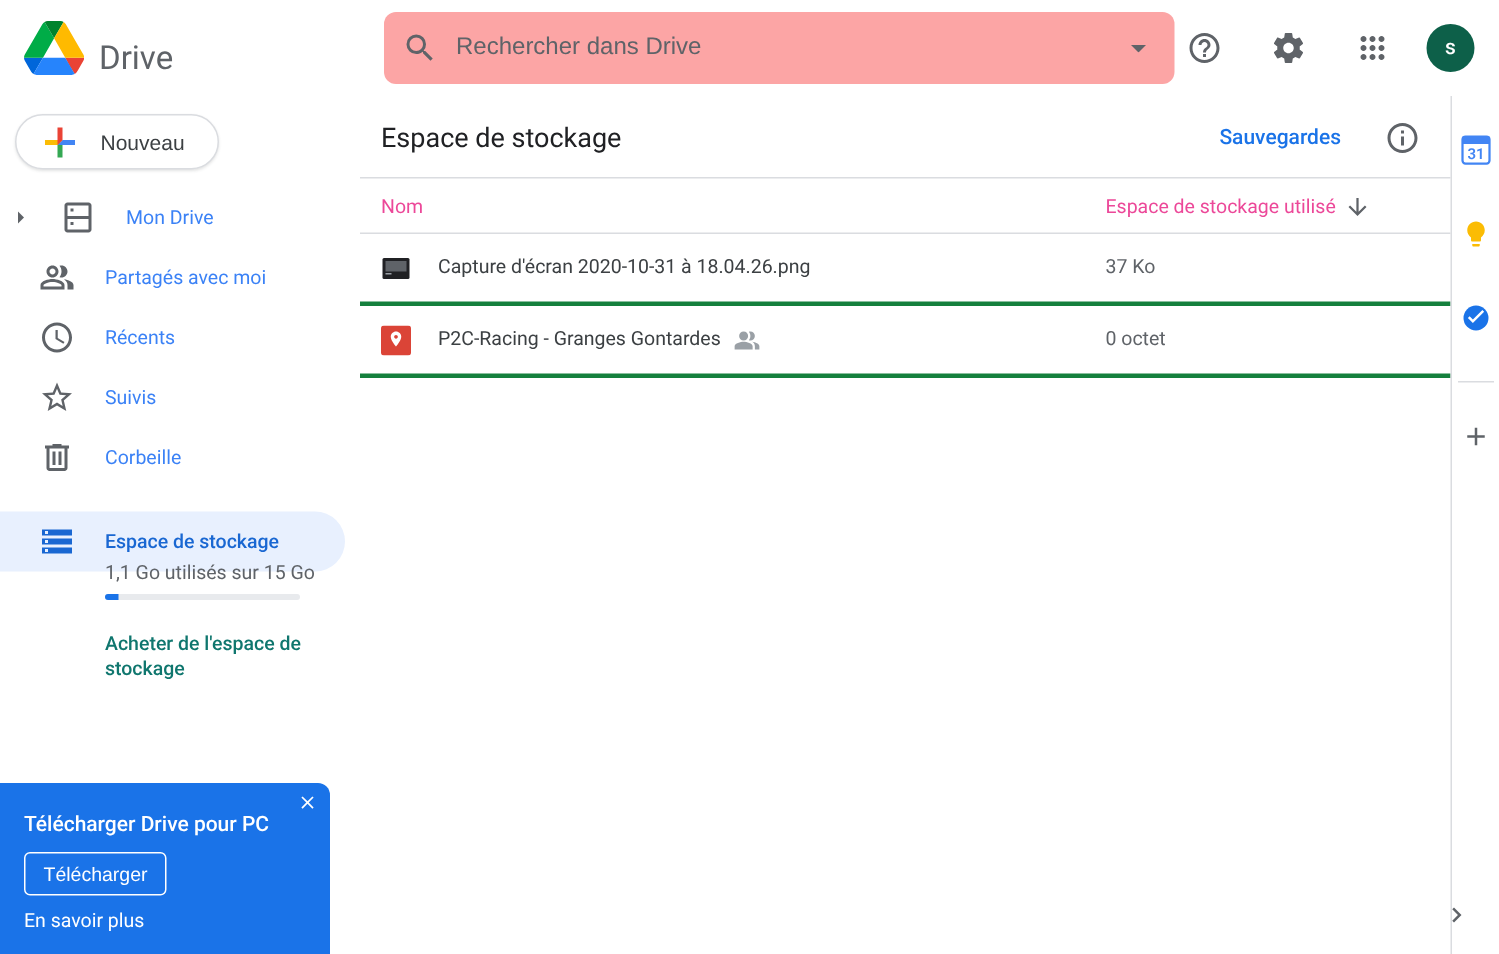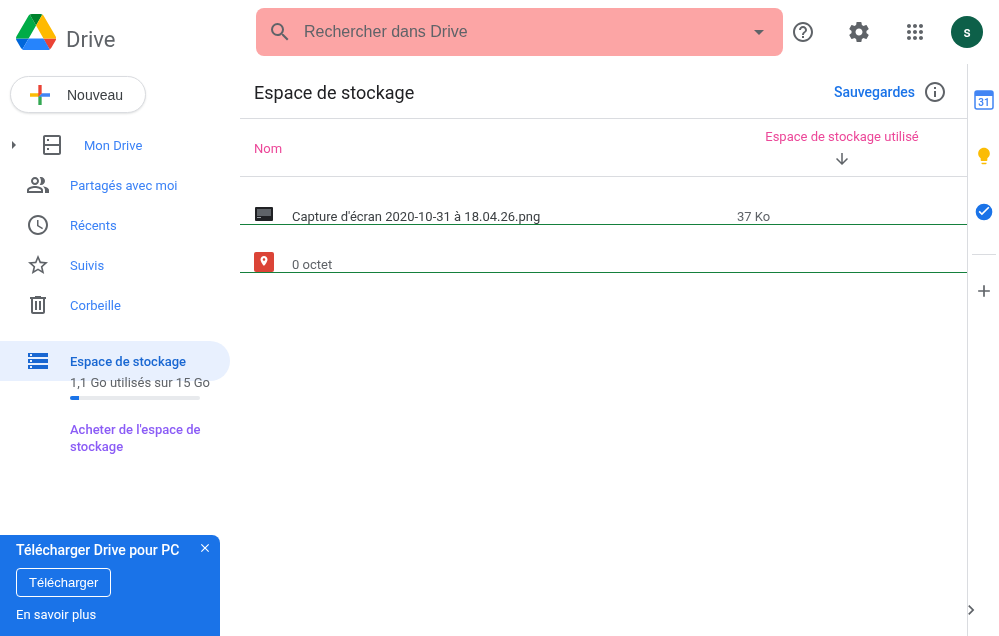--- a/index.html
+++ b/index.html
@@ -45,7 +45,7 @@
   .content { flex:1; padding: 8px 0 0 0; }
   .page-header { display:flex; align-items:center; padding: 8px 20px 14px 14px; border-bottom:1px solid #dadce0; }
   .page-title { font-size:18px; color:#202124; }
-  .page-actions { margin-left:auto; display:flex; align-items:center; gap:8px; }
+  .page-actions { margin-left:auto; display:flex; align-items:center; gap:29px; }
   .backups-link { color:#1a73e8; font-weight:500; font-size:14px; cursor:pointer; }
   .info-btn { width:24px; height:24px; color:#5f6368; cursor:pointer; display:flex; align-items:center; justify-content:center; }
   .col-header { display:flex; align-items:center; padding: 10px 20px 8px 14px; font-size:13px; font-weight:400; color:#ec4899; border-bottom:1px solid #dadce0;justify-content:center; }

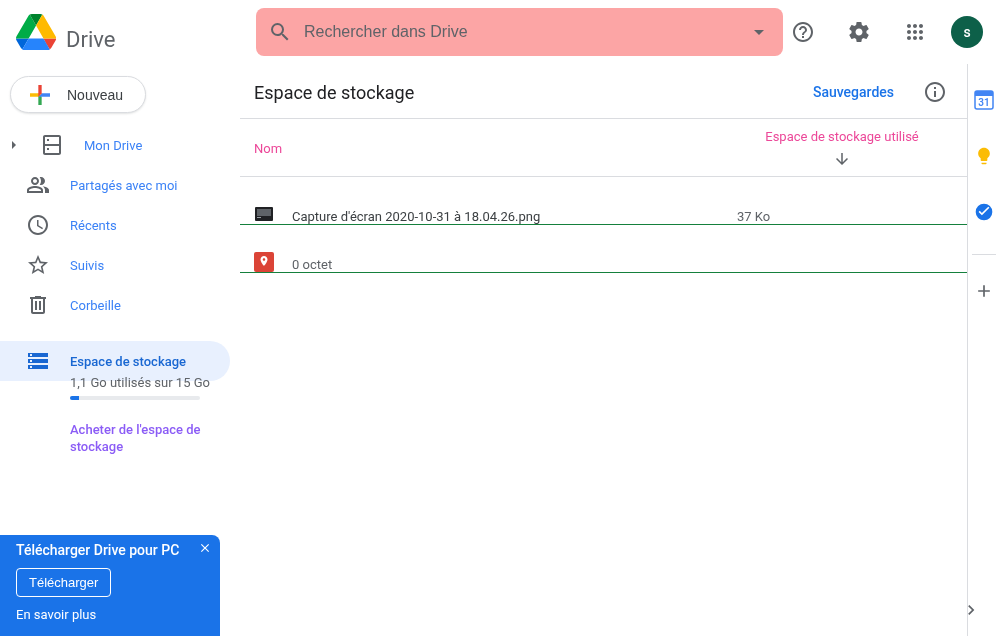--- a/index.html
+++ b/index.html
@@ -50,7 +50,7 @@
   .info-btn { width:24px; height:24px; color:#5f6368; cursor:pointer; display:flex; align-items:center; justify-content:center; }
   .col-header { display:flex; align-items:center; padding: 10px 20px 8px 14px; font-size:13px; font-weight:400; color:#ec4899; border-bottom:1px solid #dadce0;justify-content:center; }
   .col-name { flex: 1; }
-  .col-storage { display:flex; align-items:center; gap:6px; cursor:pointer; width:210px;flex-direction:column; }
+  .col-storage { display:flex; align-items:center; gap:6px; cursor:pointer; width:210px; }
   .file-row { display:flex; align-items:flex-end; padding: 0 20px 0 14px; height:48px; border-bottom:1px solid #15803d; }
   .file-icon { width:20px; height:20px; margin-right: 18px; display:flex; align-items:center; justify-content:center; }
   .file-name { flex:1; font-size:13px; color:#3c4043; display:flex; align-items:center; gap:8px; }

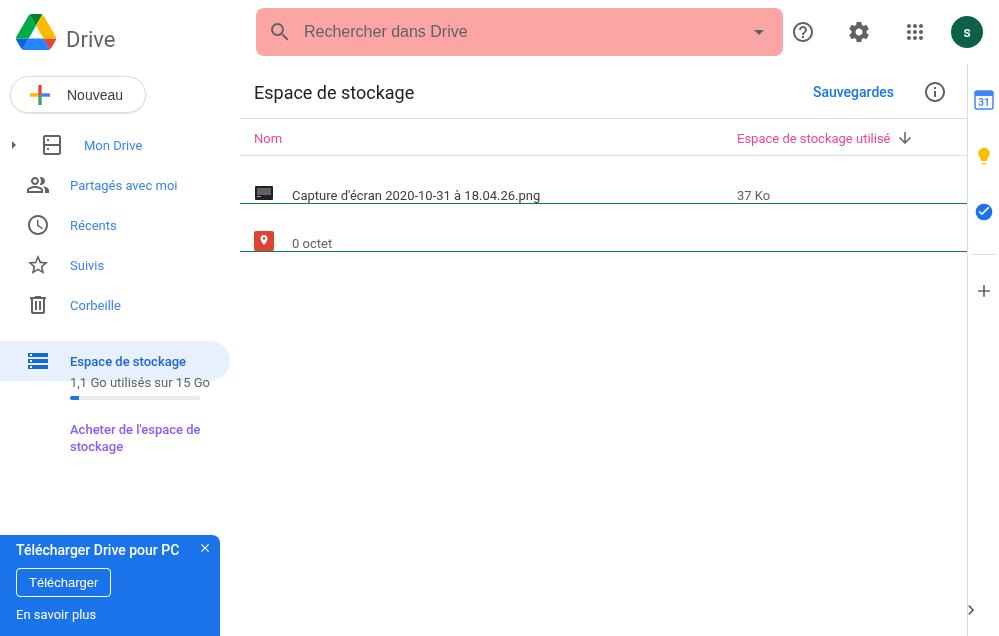--- a/index.html
+++ b/index.html
@@ -51,7 +51,7 @@
   .col-header { display:flex; align-items:center; padding: 10px 20px 8px 14px; font-size:13px; font-weight:400; color:#ec4899; border-bottom:1px solid #dadce0;justify-content:center; }
   .col-name { flex: 1; }
   .col-storage { display:flex; align-items:center; gap:6px; cursor:pointer; width:210px; }
-  .file-row { display:flex; align-items:flex-end; padding: 0 20px 0 14px; height:48px; border-bottom:1px solid #15803d; }
+  .file-row { display:flex; align-items:center; padding: 0 20px 0 14px; height:48px; border-bottom:3px solid #15803d; }
   .file-icon { width:20px; height:20px; margin-right: 18px; display:flex; align-items:center; justify-content:center; }
   .file-name { flex:1; font-size:13px; color:#3c4043; display:flex; align-items:center; gap:8px; }
   .file-size { font-size:13px; color:#5f6368; width:210px; }

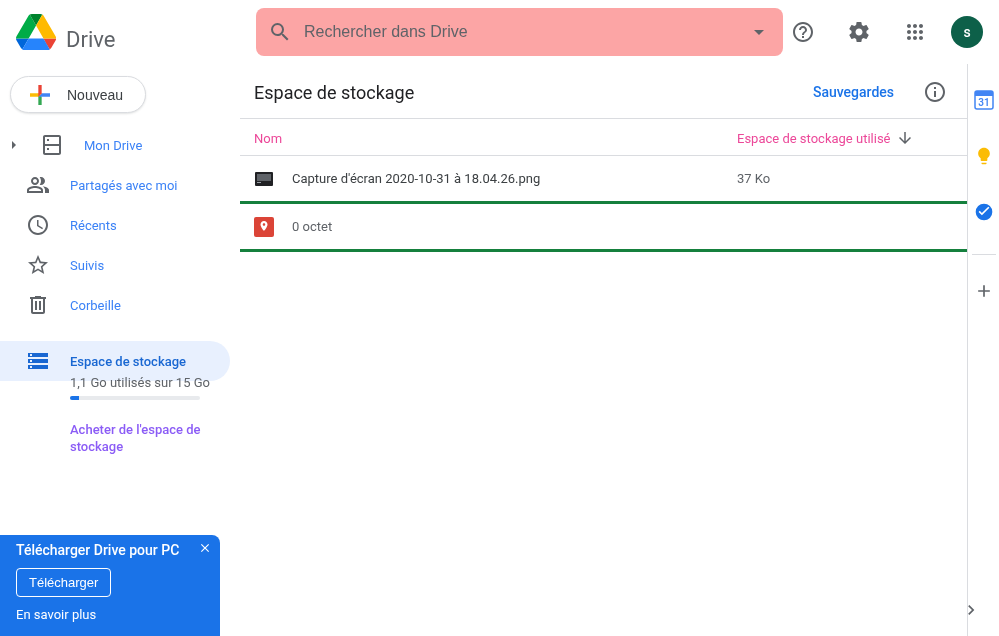--- a/index.html
+++ b/index.html
@@ -236,6 +236,14 @@
               <path d="M10 4c-1.93 0-3.5 1.57-3.5 3.5 0 2.63 3.5 6.5 3.5 6.5s3.5-3.87 3.5-6.5C13.5 5.57 11.93 4 10 4m0 4.75c-.69 0-1.25-.56-1.25-1.25S9.31 6.25 10 6.25s1.25.56 1.25 1.25S10.69 8.75 10 8.75" fill="#fff"></path>
             </svg>
         </div>
+        <div class="file-name">
+          <span>P2C-Racing - Granges Gontardes</span>
+          <span class="shared-icon">
+            <svg width="18" height="18" viewBox="0 0 24 24" fill="#9aa0a6">
+                <path d="M15 8c0-1.42-.5-2.73-1.33-3.76.42-.14.86-.24 1.33-.24 2.21 0 4 1.79 4 4s-1.79 4-4 4c-.43 0-.84-.09-1.23-.21-.03-.01-.07-.03-.1-.04C14.5 10.73 15 9.42 15 8m1.66 5.13C18.03 14.06 19 15.32 19 17v3h4v-3c0-2.18-3.58-3.47-6.34-3.87M9 4c2.21 0 4 1.79 4 4s-1.79 4-4 4-4-1.79-4-4 1.79-4 4-4m0 9c2.67 0 8 1.34 8 4v3H1v-3c0-2.66 5.33-4 8-4"></path>
+              </svg>
+          </span>
+        </div>
         <div class="file-size">0 octet</div>
       </div>
 

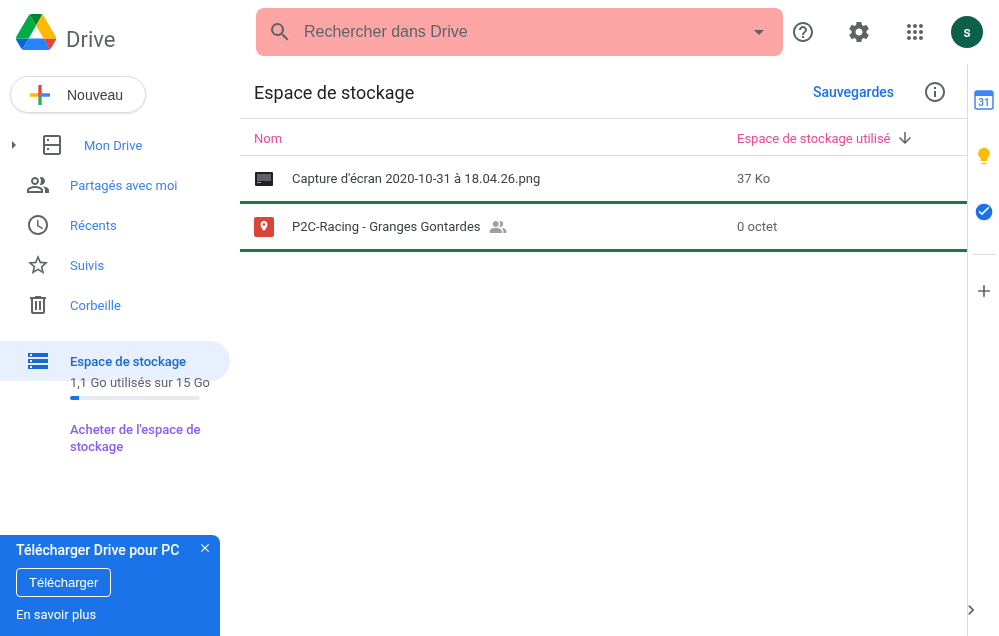--- a/index.html
+++ b/index.html
@@ -33,7 +33,7 @@
   .storage-text { font-size:13px; color:#5f6368; margin-bottom:6px; }
   .storage-bar { height:4px; background:#e8eaed; width:130px; border-radius:2px; overflow:hidden; }
   .storage-bar-fill { height:100%; background:#1a73e8; width:7%; }
-  .buy-storage { display:block; margin-top:22px; font-size:13px; color:#8b5cf6; font-weight:500; cursor:pointer; line-height:1.3; }
+  .buy-storage { display:block; margin-top:22px; font-size:13px; color:#0f766e; font-weight:500; cursor:pointer; line-height:1.3; }
   
   .promo { position:absolute; bottom:0; left:0; width:220px; background:#1a73e8; color:#fff; padding:7px 16px 14px; border-radius:0 8px 0 0; }
   .promo-title { font-size:14px; font-weight:500; margin-bottom:10px; }

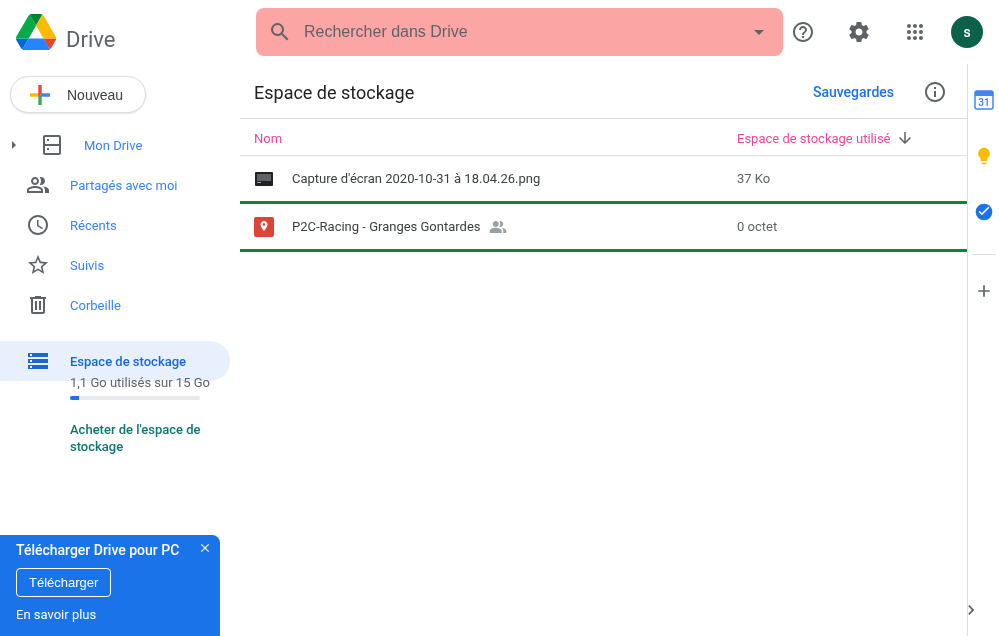--- a/index.html
+++ b/index.html
@@ -35,7 +35,7 @@
   .storage-bar-fill { height:100%; background:#1a73e8; width:7%; }
   .buy-storage { display:block; margin-top:22px; font-size:13px; color:#0f766e; font-weight:500; cursor:pointer; line-height:1.3; }
   
-  .promo { position:absolute; bottom:0; left:0; width:220px; background:#1a73e8; color:#fff; padding:7px 16px 14px; border-radius:0 8px 0 0; }
+  .promo { position:absolute; bottom:0; left:0; width:220px; background:#1a73e8; color:#fff; padding:20px 16px 14px; border-radius:0 8px 0 0; }
   .promo-title { font-size:14px; font-weight:500; margin-bottom:10px; }
   .promo-close { position:absolute; top:6px; right:8px; cursor:pointer; color:#fff; font-size:16px; }
   .promo-btn { border:1px solid #fff; background:transparent; color:#fff; padding:6px 12px; border-radius:4px; font-size:13px; cursor:pointer; }

